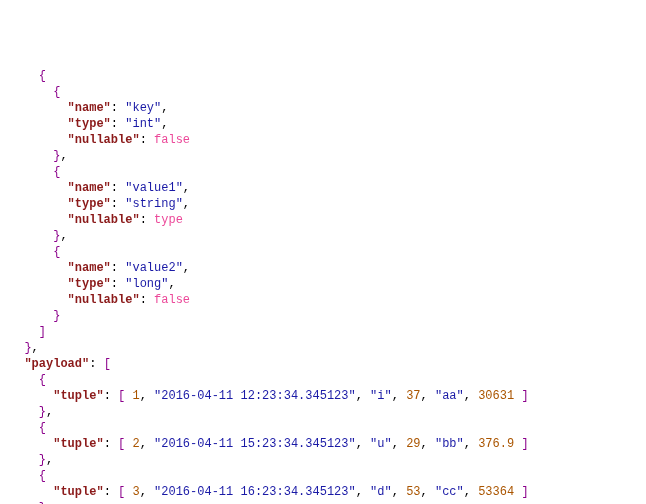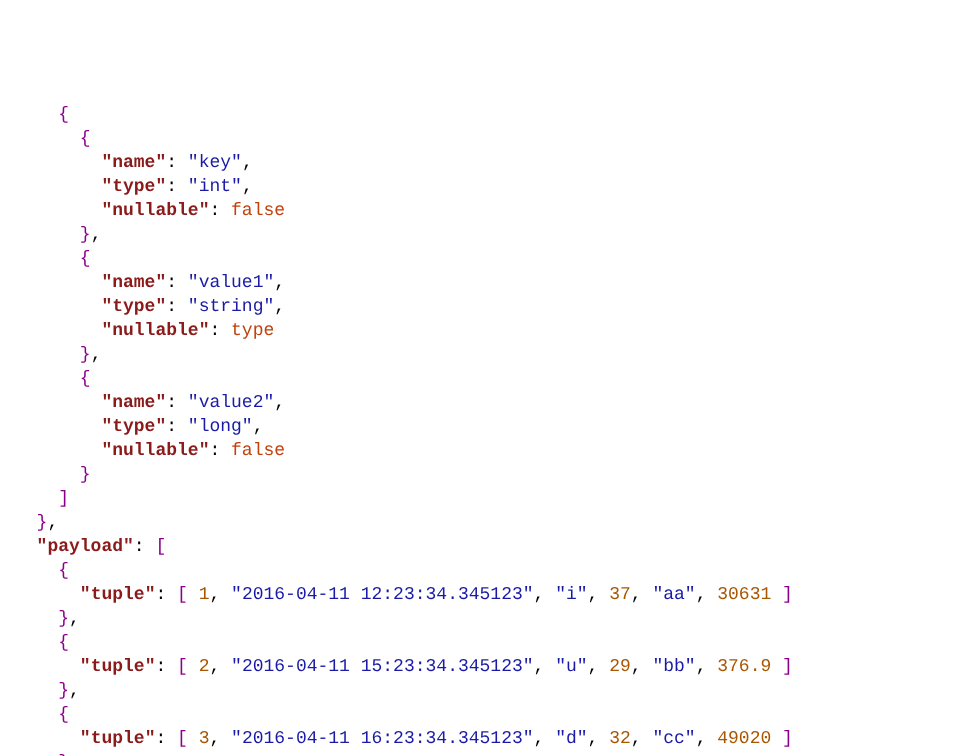--- a/index.html
+++ b/index.html
@@ -18,7 +18,7 @@
   .key    { color: #8b1a1a; font-weight: bold; }   
   .str    { color: #1a1aa6; }                      
   .num    { color: #aa5500; }                      
-  .kw     { color: #c2410c; }                      
+  .kw     { color: #ec4899; }                      
   .punc   { color: #8b008b; }
 </style>
 </head>

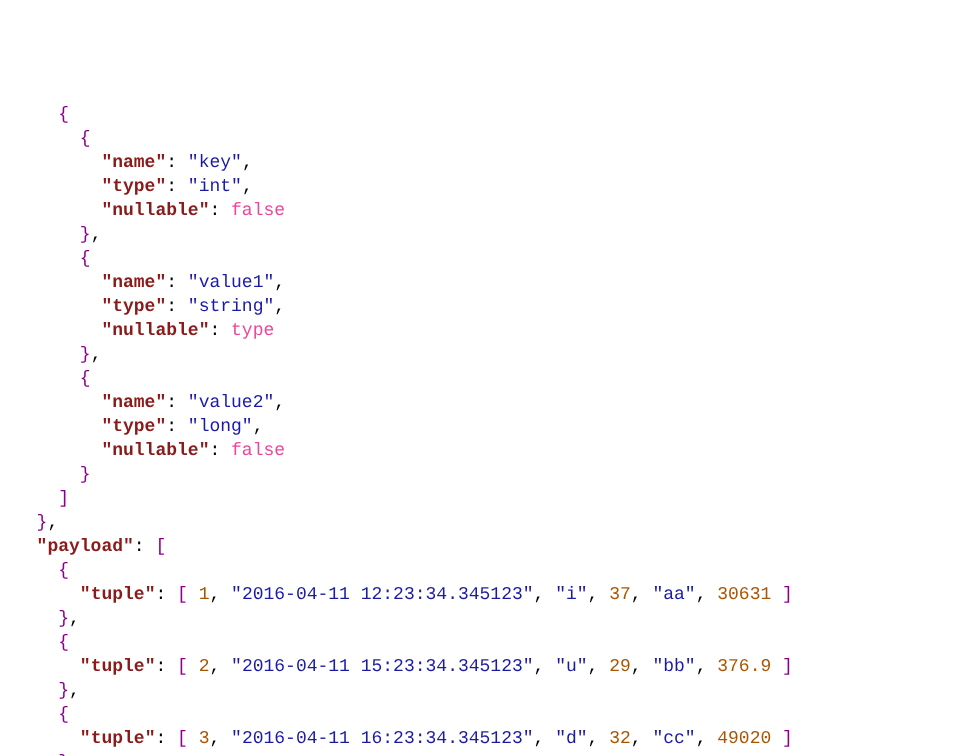--- a/index.html
+++ b/index.html
@@ -52,7 +52,7 @@
       <span class="key">"tuple"</span>: <span class="punc">[</span> <span class="num">2</span>, <span class="str">"2016-04-11 15:23:34.345123"</span>, <span class="str">"u"</span>, <span class="num">29</span>, <span class="str">"bb"</span>, <span class="num">376.9</span> <span class="punc">]</span>
     <span class="punc">}</span>,
     <span class="punc">{</span>
-      <span class="key">"tuple"</span>: <span class="punc">[</span> <span class="num">3</span>, <span class="str">"2016-04-11 16:23:34.345123"</span>, <span class="str">"d"</span>, <span class="num">32</span>, <span class="str">"cc"</span>, <span class="num">49020</span> <span class="punc">]</span>
+      <span class="key">"tuple"</span>: <span class="punc">[</span> <span class="num">3</span>, <span class="str">"2016-04-11 16:23:34.345123"</span>, <span class="str">"d"</span>, <span class="num">53</span>, <span class="str">"cc"</span>, <span class="num">49020</span> <span class="punc">]</span>
     <span class="punc">}</span>
   
 </div>

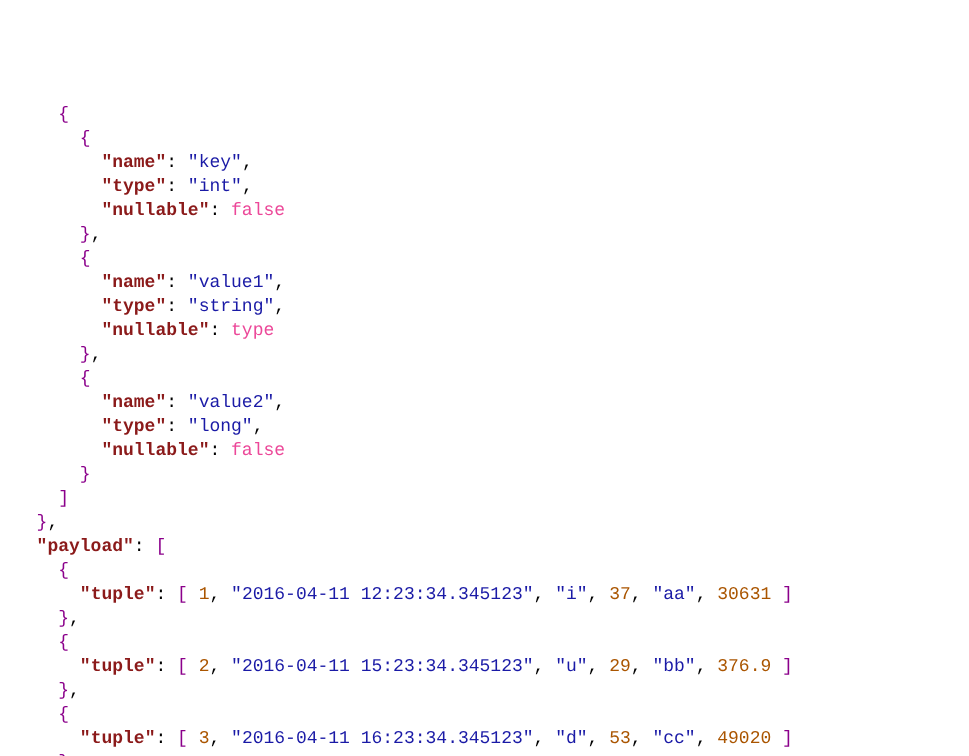--- a/index.html
+++ b/index.html
@@ -52,7 +52,7 @@
       <span class="key">"tuple"</span>: <span class="punc">[</span> <span class="num">2</span>, <span class="str">"2016-04-11 15:23:34.345123"</span>, <span class="str">"u"</span>, <span class="num">29</span>, <span class="str">"bb"</span>, <span class="num">376.9</span> <span class="punc">]</span>
     <span class="punc">}</span>,
     <span class="punc">{</span>
-      <span class="key">"tuple"</span>: <span class="punc">[</span> <span class="num">3</span>, <span class="str">"2016-04-11 16:23:34.345123"</span>, <span class="str">"d"</span>, <span class="num">53</span>, <span class="str">"cc"</span>, <span class="num">49020</span> <span class="punc">]</span>
+      <span class="key">"tuple"</span>: <span class="punc">[</span> <span class="num">3</span>, <span class="str">"2016-04-11 16:23:34.345123"</span>, <span class="str">"d"</span>, <span class="num">53</span>, <span class="str">"cc"</span>, <span class="num">53364</span> <span class="punc">]</span>
     <span class="punc">}</span>
   
 </div>

